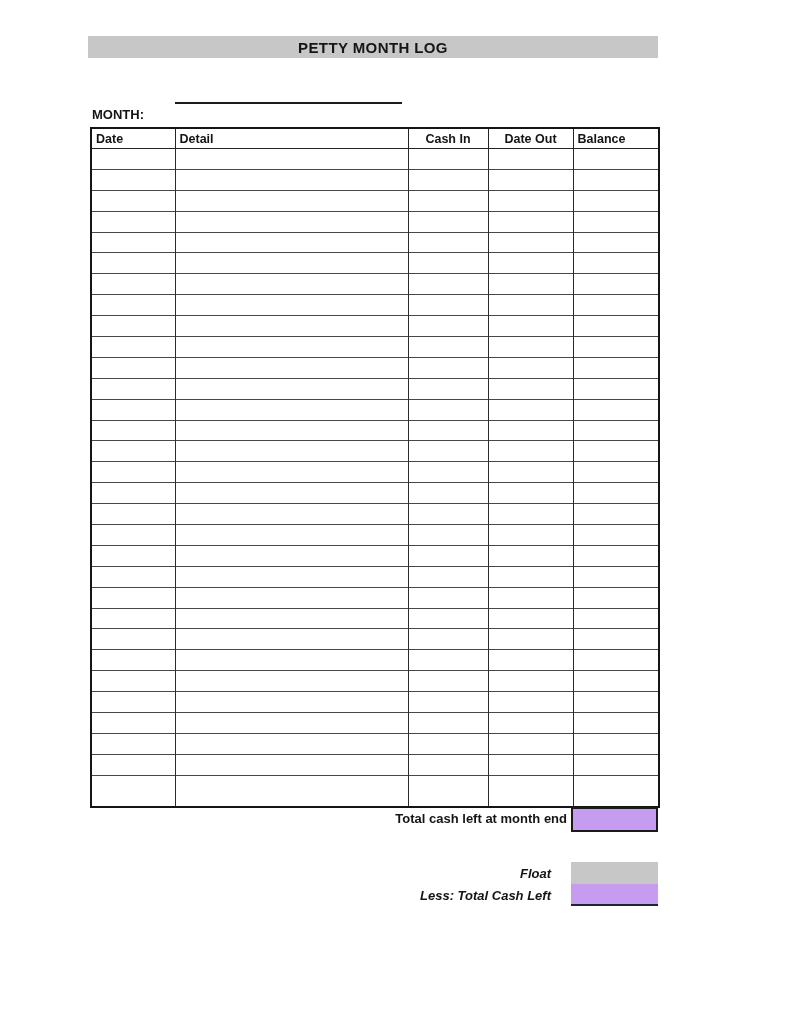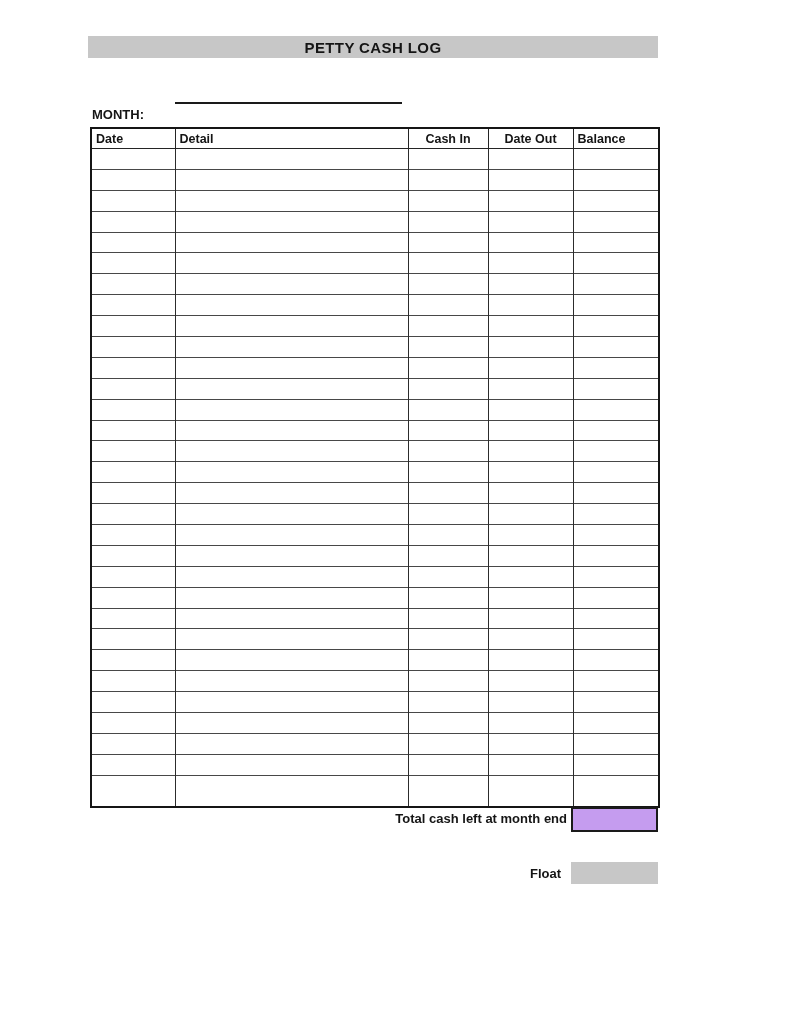--- a/index.html
+++ b/index.html
@@ -104,7 +104,7 @@
 <div class="page">
 
   <div class="title-bar">
-    <span>PETTY CASH LOG</span>
+    <span>PETTY MONTH LOG</span>
   </div>
 
   <div class="month-label">MONTH:</div>

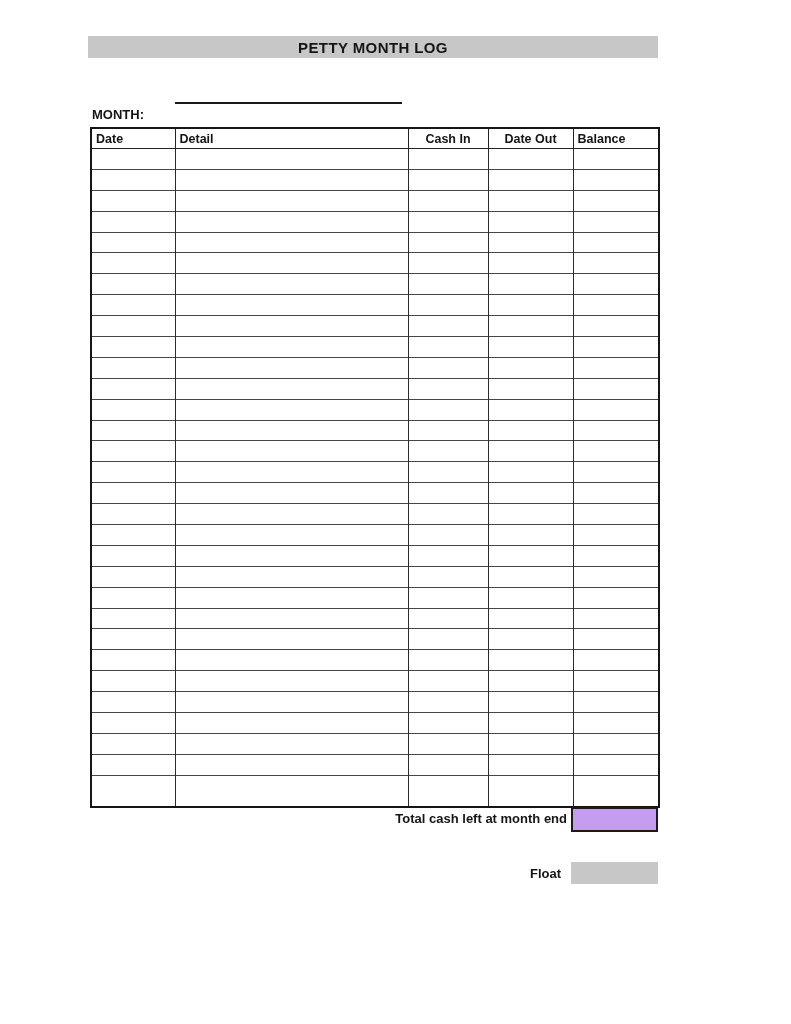--- a/index.html
+++ b/index.html
@@ -85,8 +85,9 @@
   .summary-label {
     font-size: 13px;
     text-align: right;
-    padding-right: 10px;
+    padding-right: 20px;
     white-space: nowrap;
+    font-style: italic;
   }
   .summary-cell {
     width: 87px;

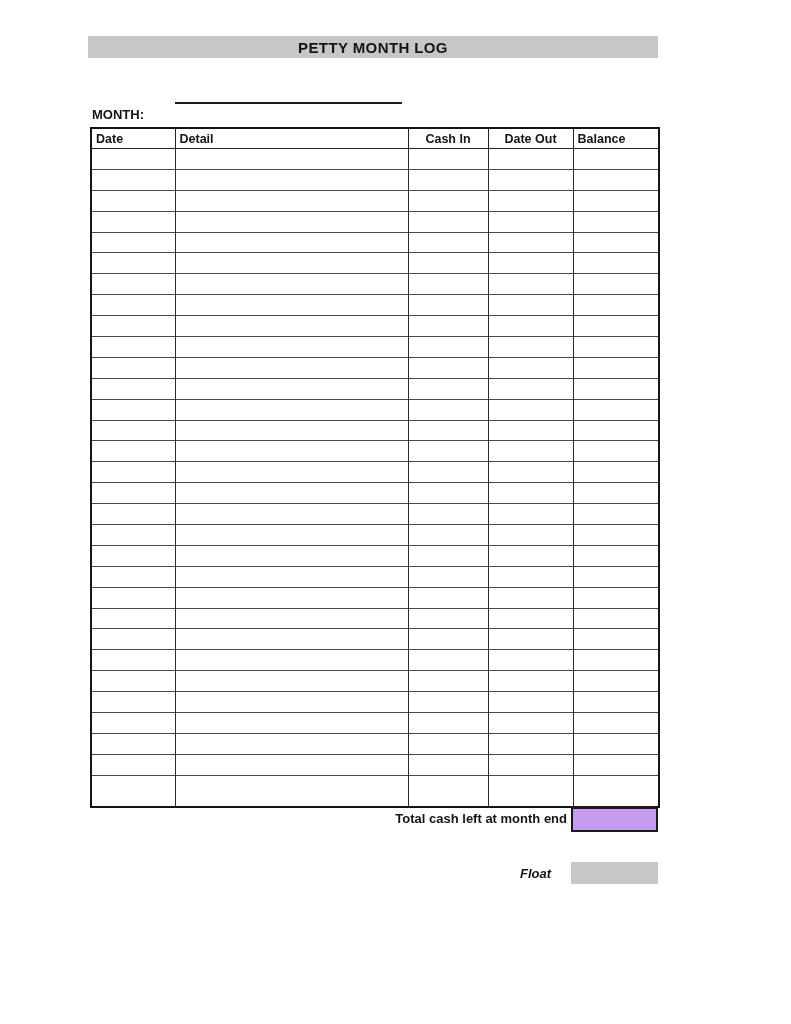--- a/index.html
+++ b/index.html
@@ -357,6 +357,10 @@
         <span class="summary-label">Float</span>
         <span class="summary-cell u-none" style="background: rgb(199, 199, 199);"><span></span></span>
       </div>
+      <div class="summary-row">
+        <span class="summary-label">Less: Total Cash Left</span>
+        <span class="summary-cell u-single" style="background: rgb(197, 156, 239);"><span></span></span>
+      </div>
     </div>
 
 </div>

